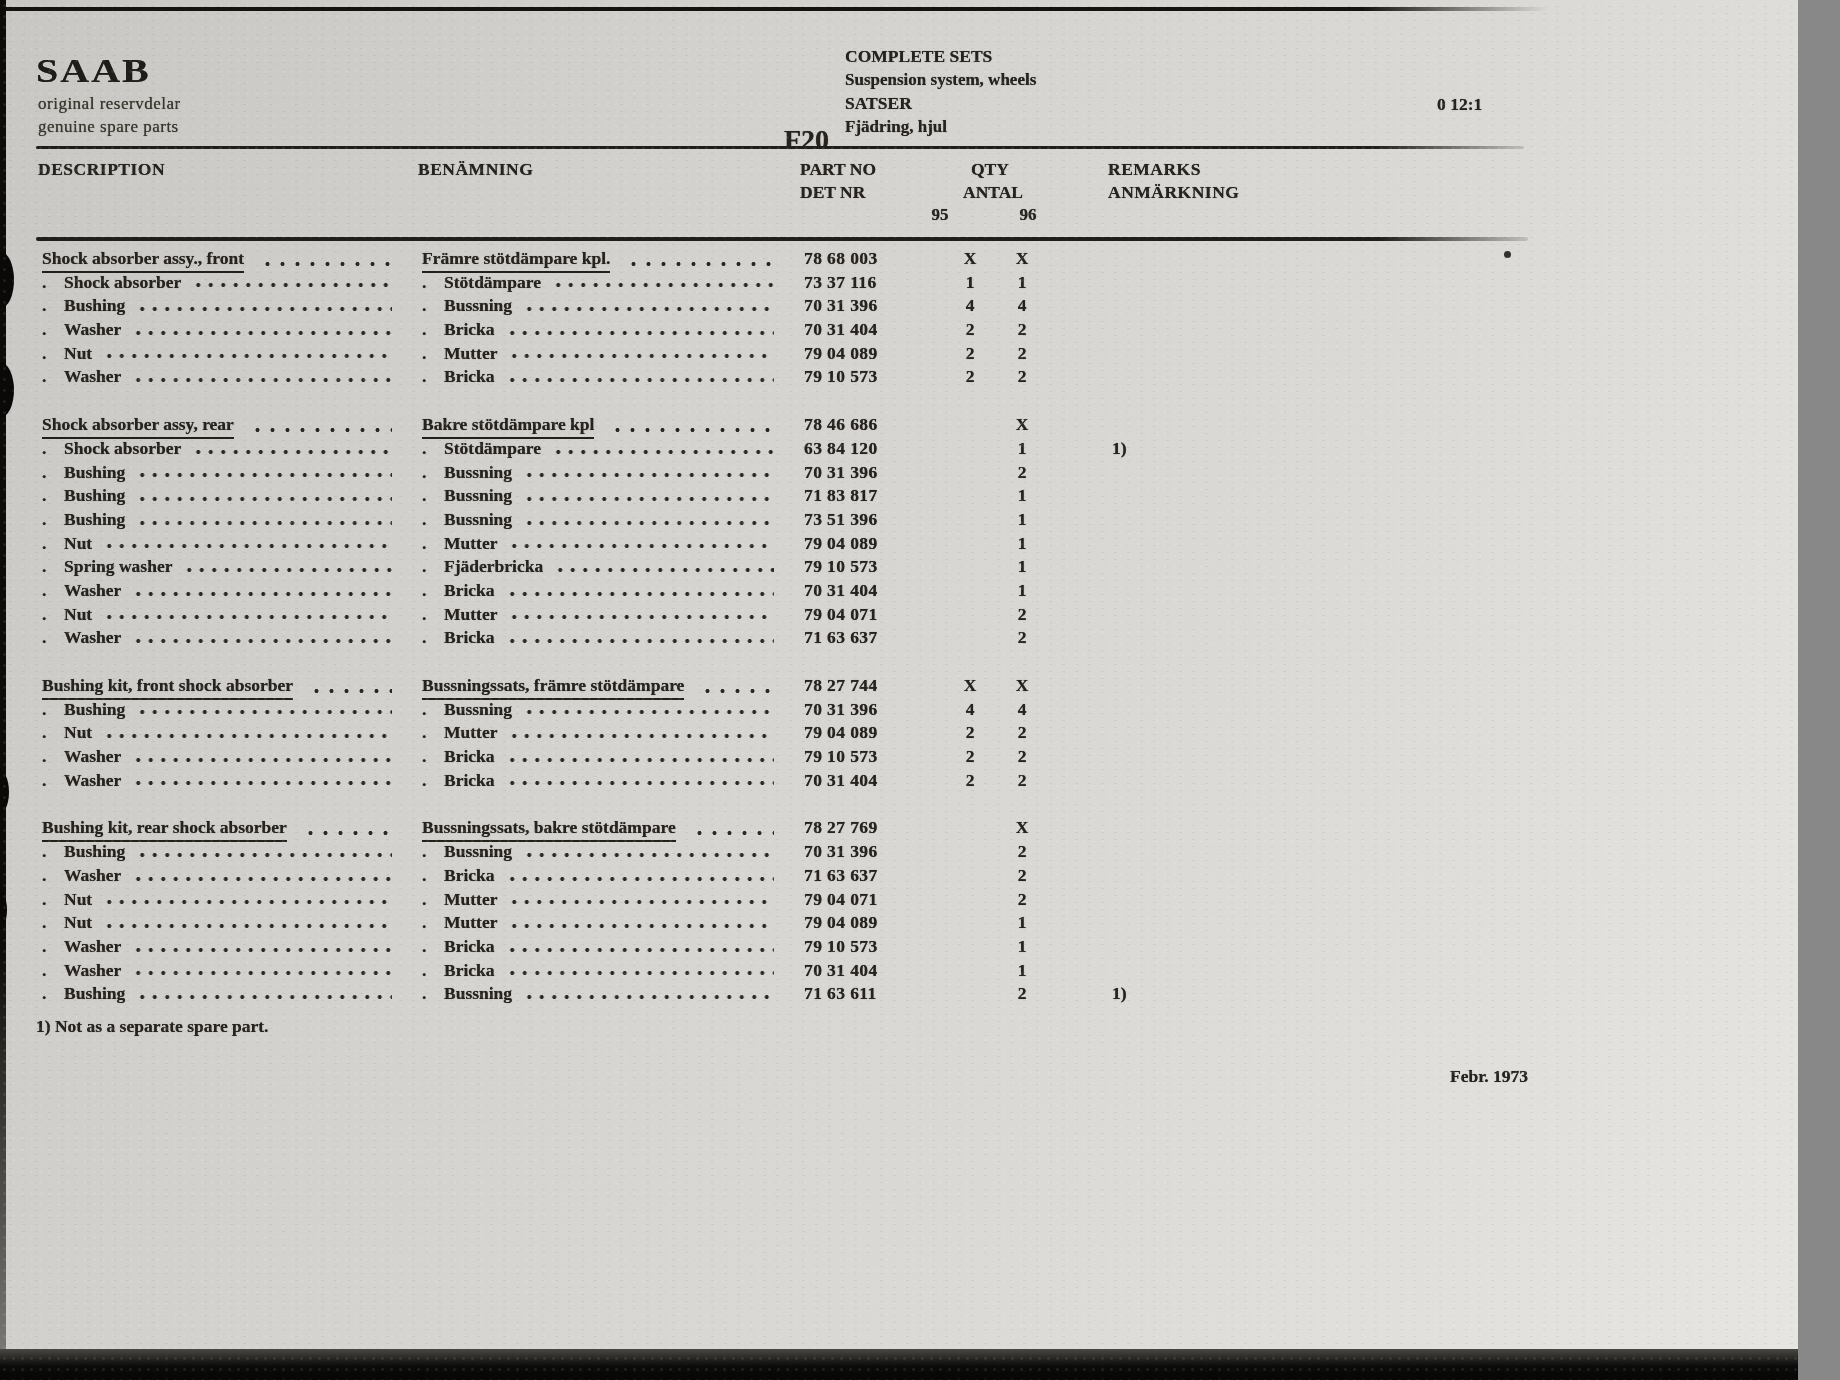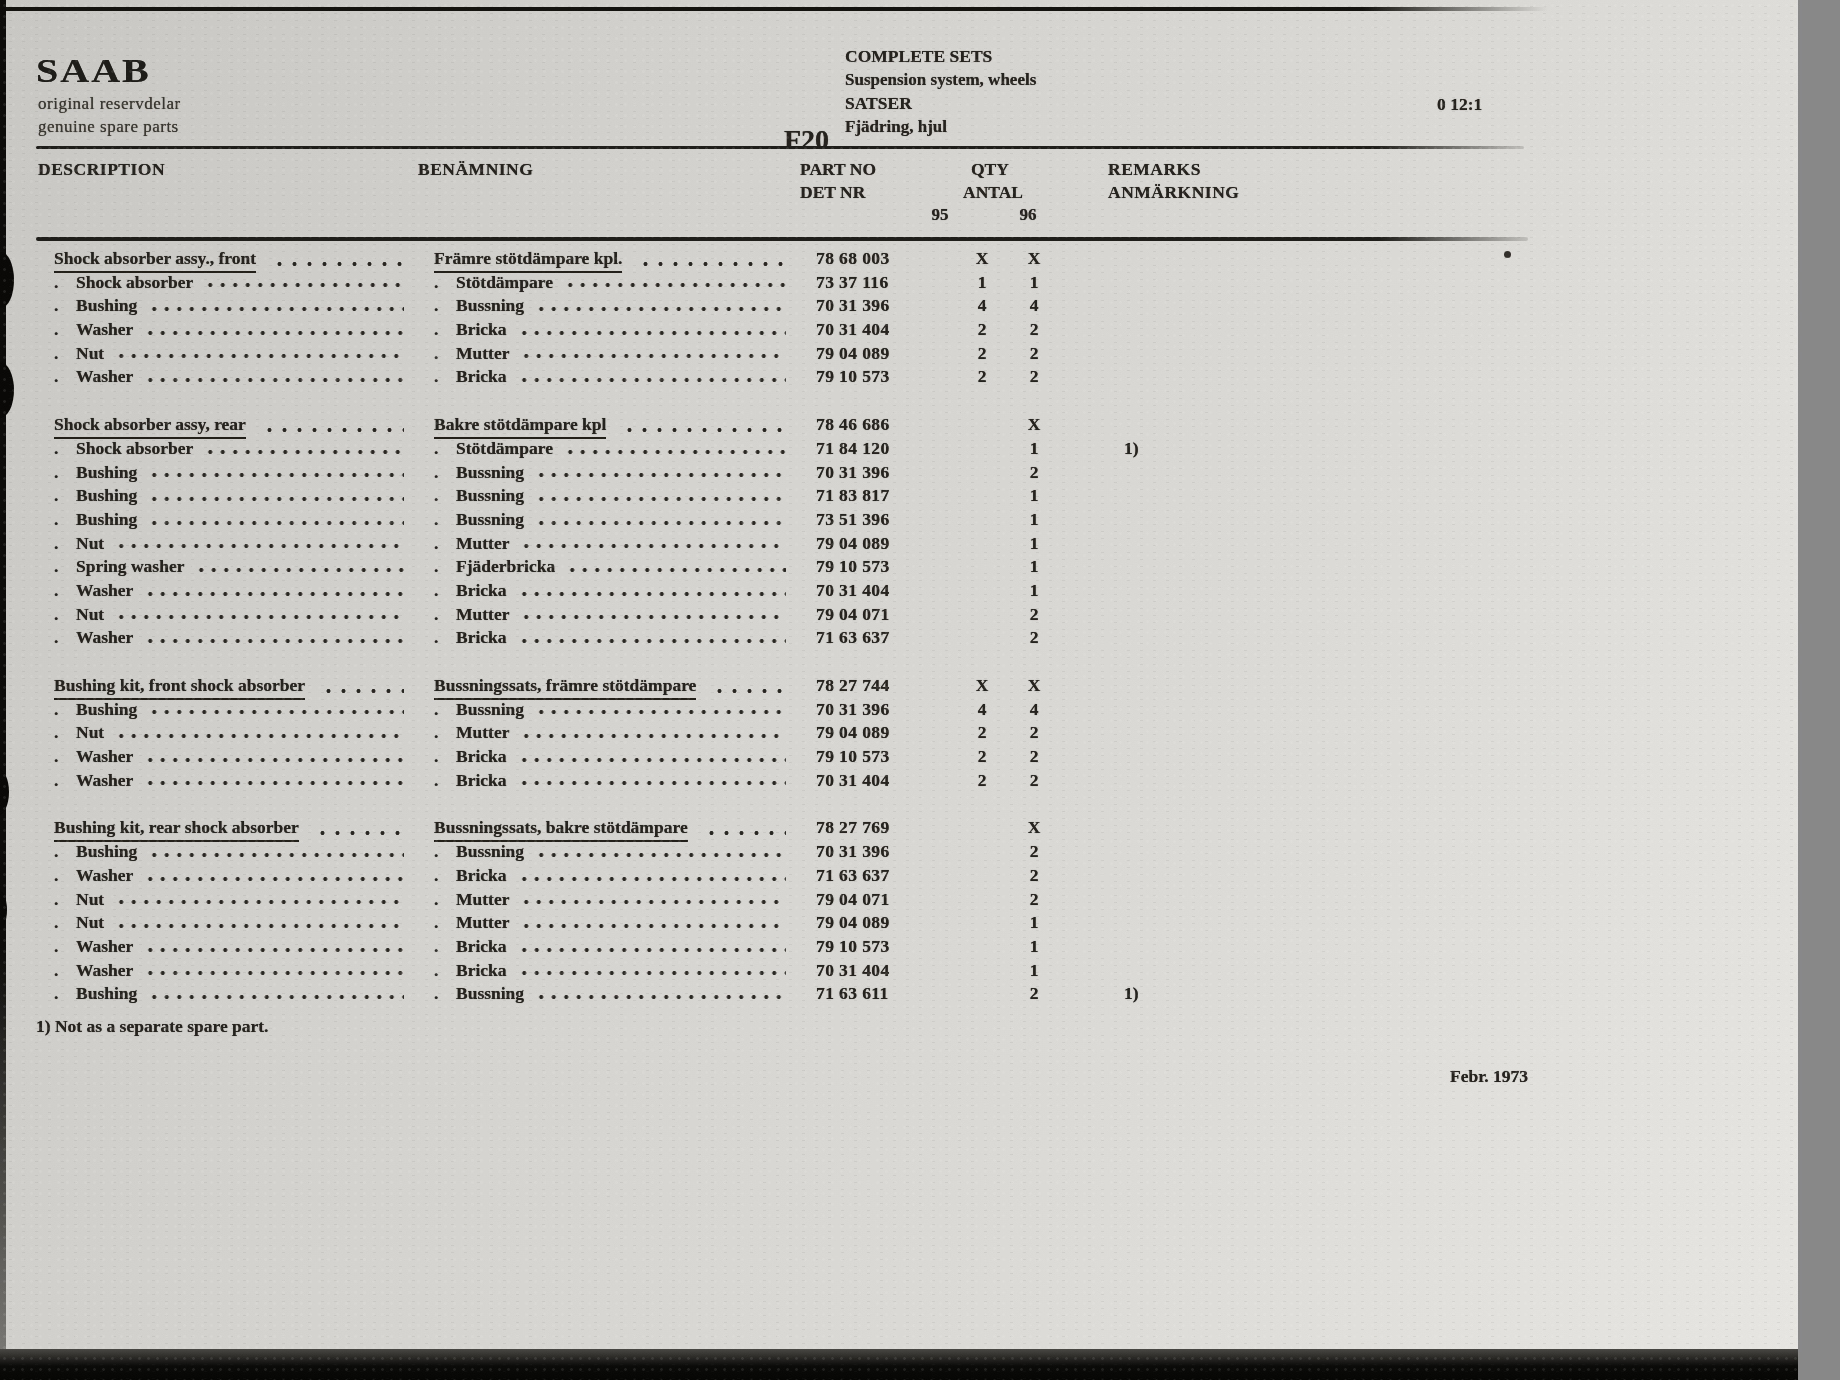--- a/index.html
+++ b/index.html
@@ -57,7 +57,7 @@
   .row{
     display:grid;
     grid-template-columns:380px 382px 140px 52px 52px 1fr;
-    padding-left:54px;
+    padding-left:42px;
     height:23.7px;line-height:23.7px;
     font-size:17.5px;font-weight:700;
   }

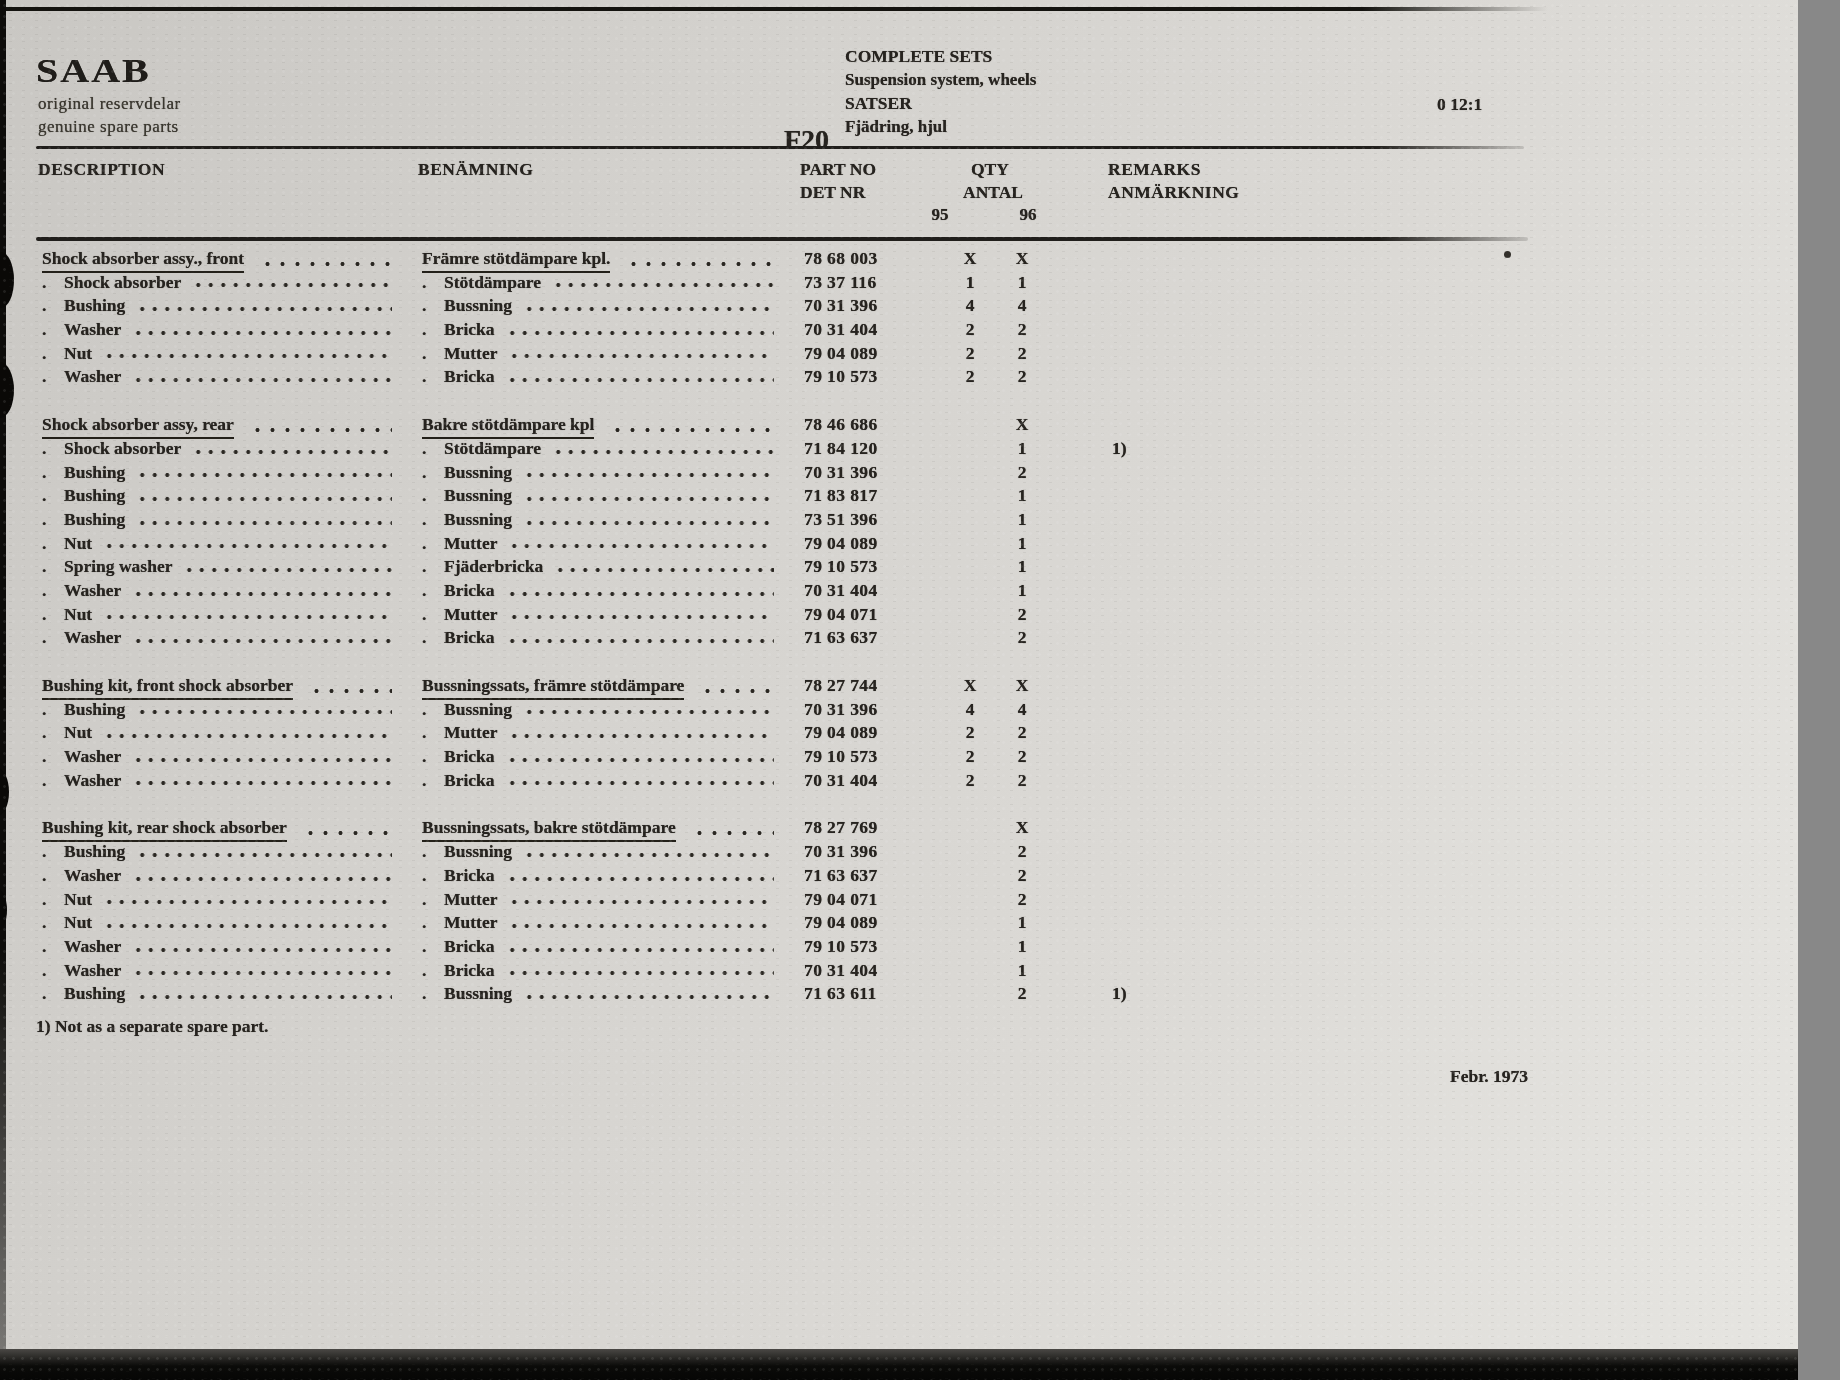--- a/index.html
+++ b/index.html
@@ -244,7 +244,7 @@
             <span class="label">Stötdämpare</span>
             <span class="leader"></span>
           </div>
-          <div class="part">71 84 120</div>
+          <div class="part">63 84 120</div>
           <div class="qty"></div>
           <div class="qty">1</div>
           <div class="remark">1)</div>

